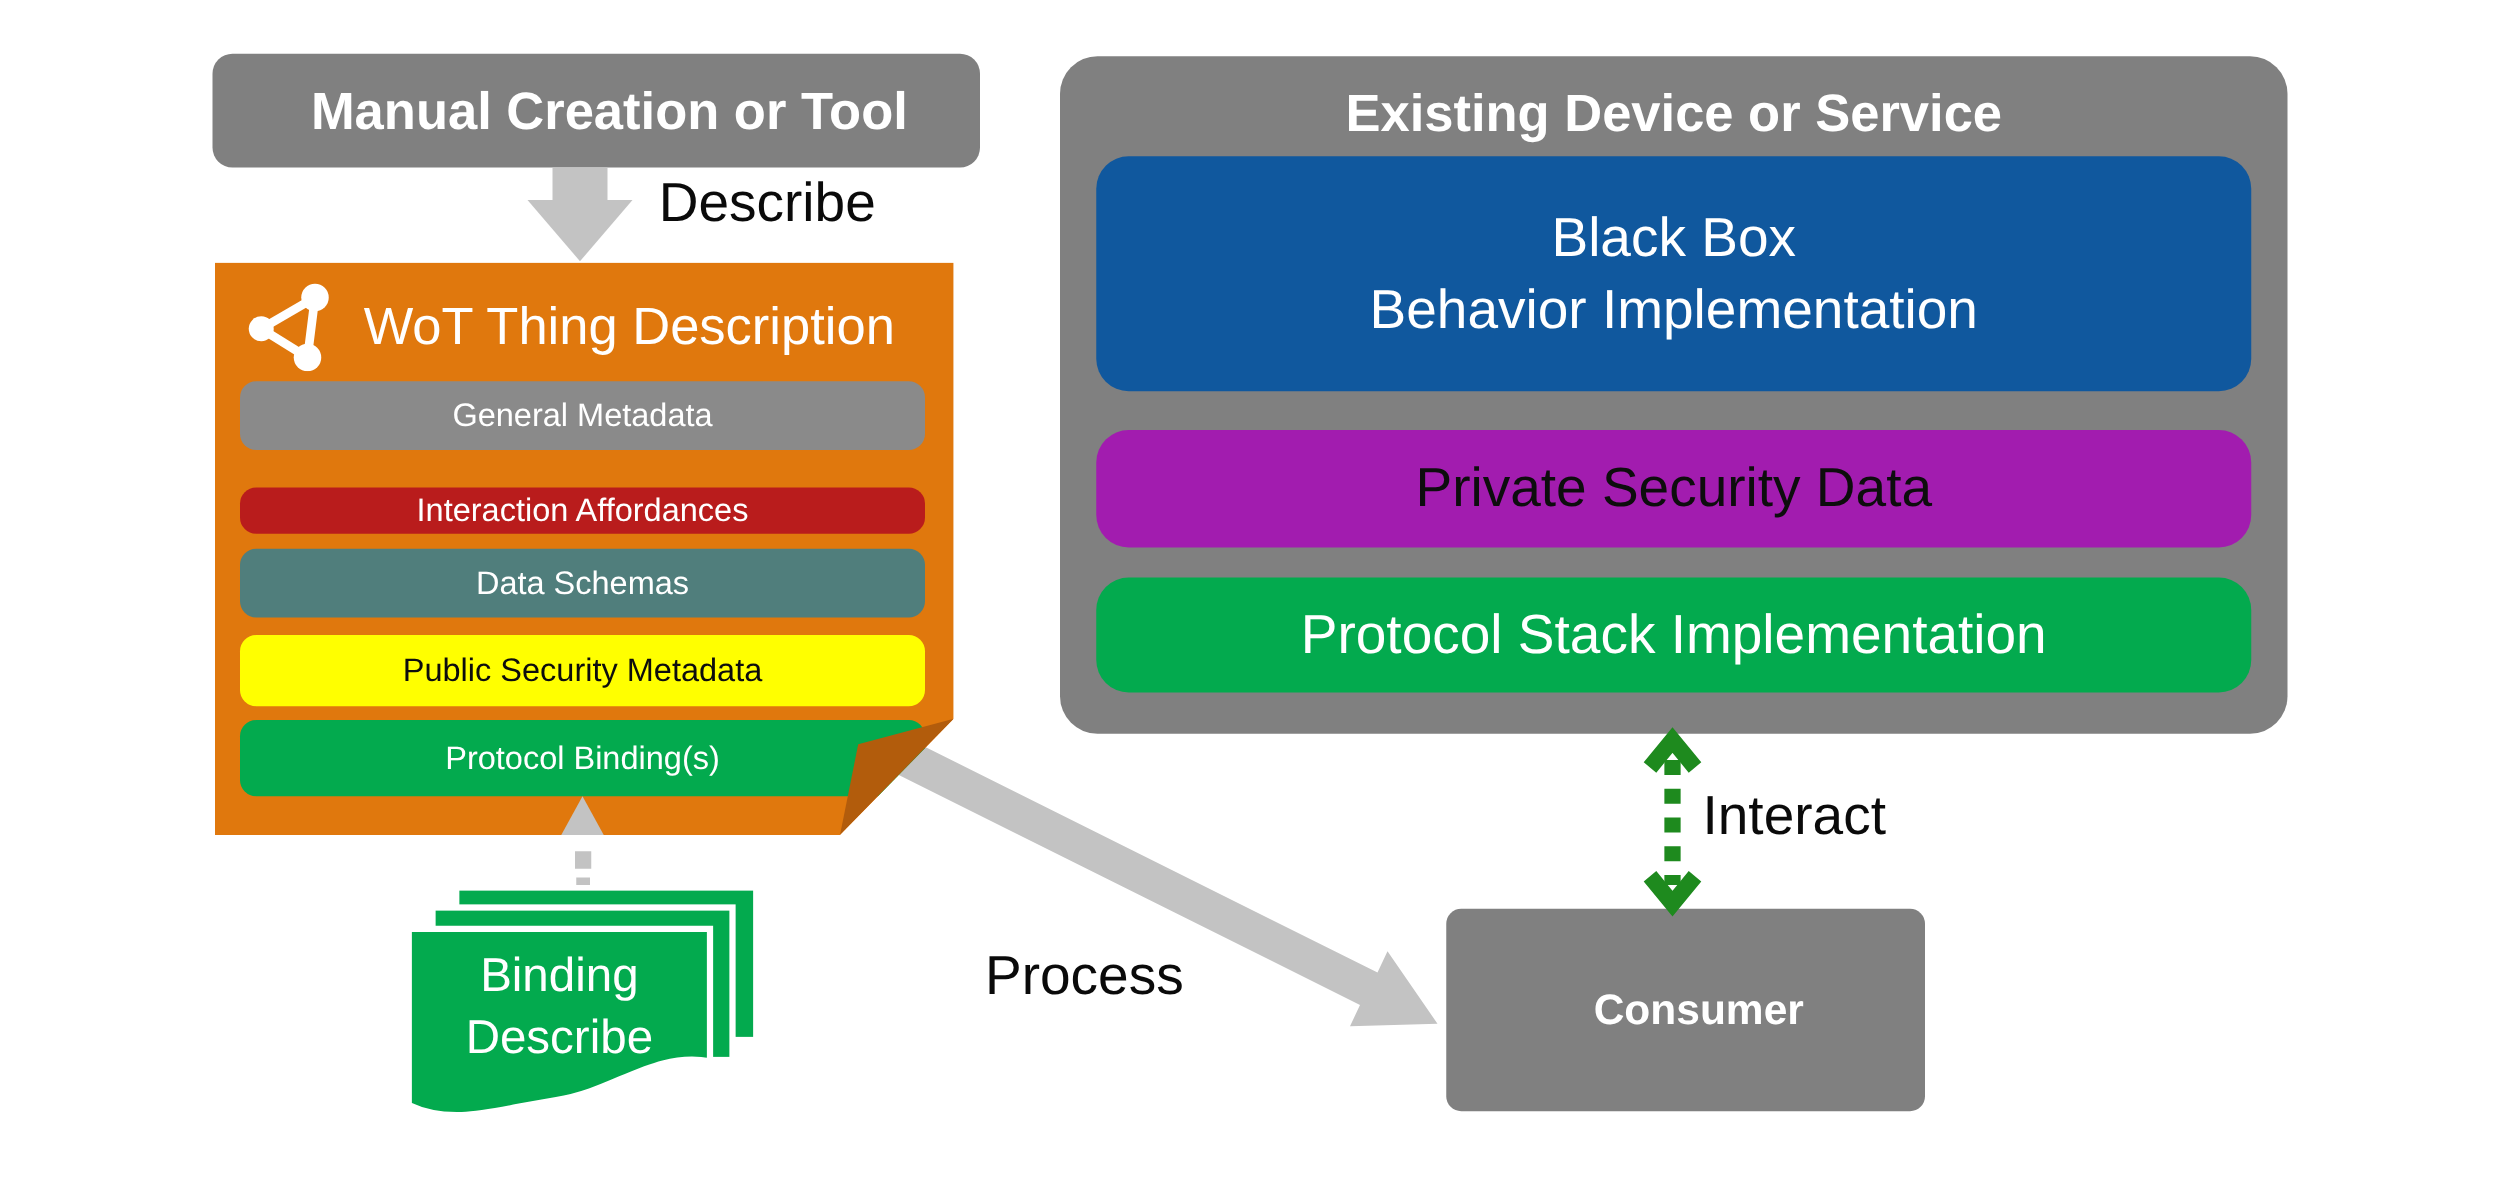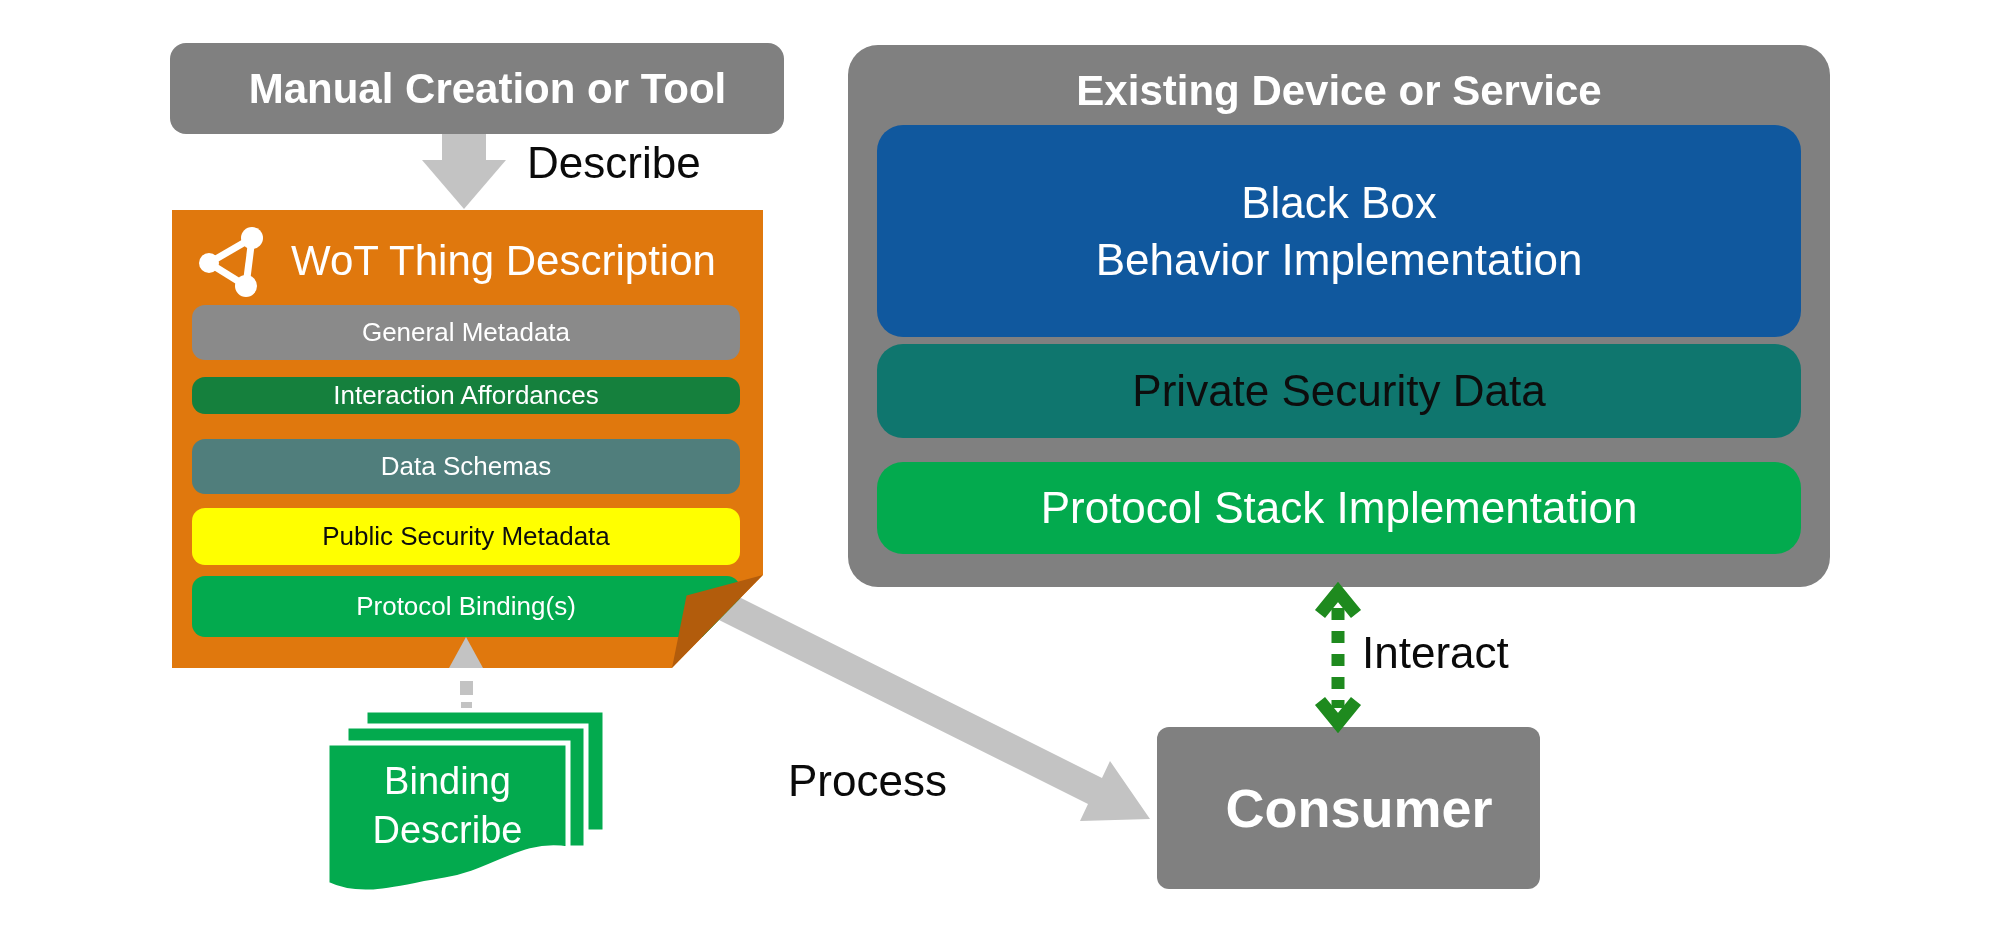--- a/index.html
+++ b/index.html
@@ -55,7 +55,7 @@
     display:flex;align-items:center;justify-content:center;text-align:center;
   }
   .pre-line{white-space:pre-line;}
-  .layer-blackbox{top:80px;height:212px;background:#10589E;color:#ffffff;}
+  .layer-blackbox{top:80px;height:188px;background:#10589E;color:#ffffff;}
   .layer-private{top:299px;height:94px;background:#0f766e;color:#0d0d0d;}
   .layer-protocol{top:417px;height:92px;background:#03AA4E;color:#ffffff;}
   .consumer-box{

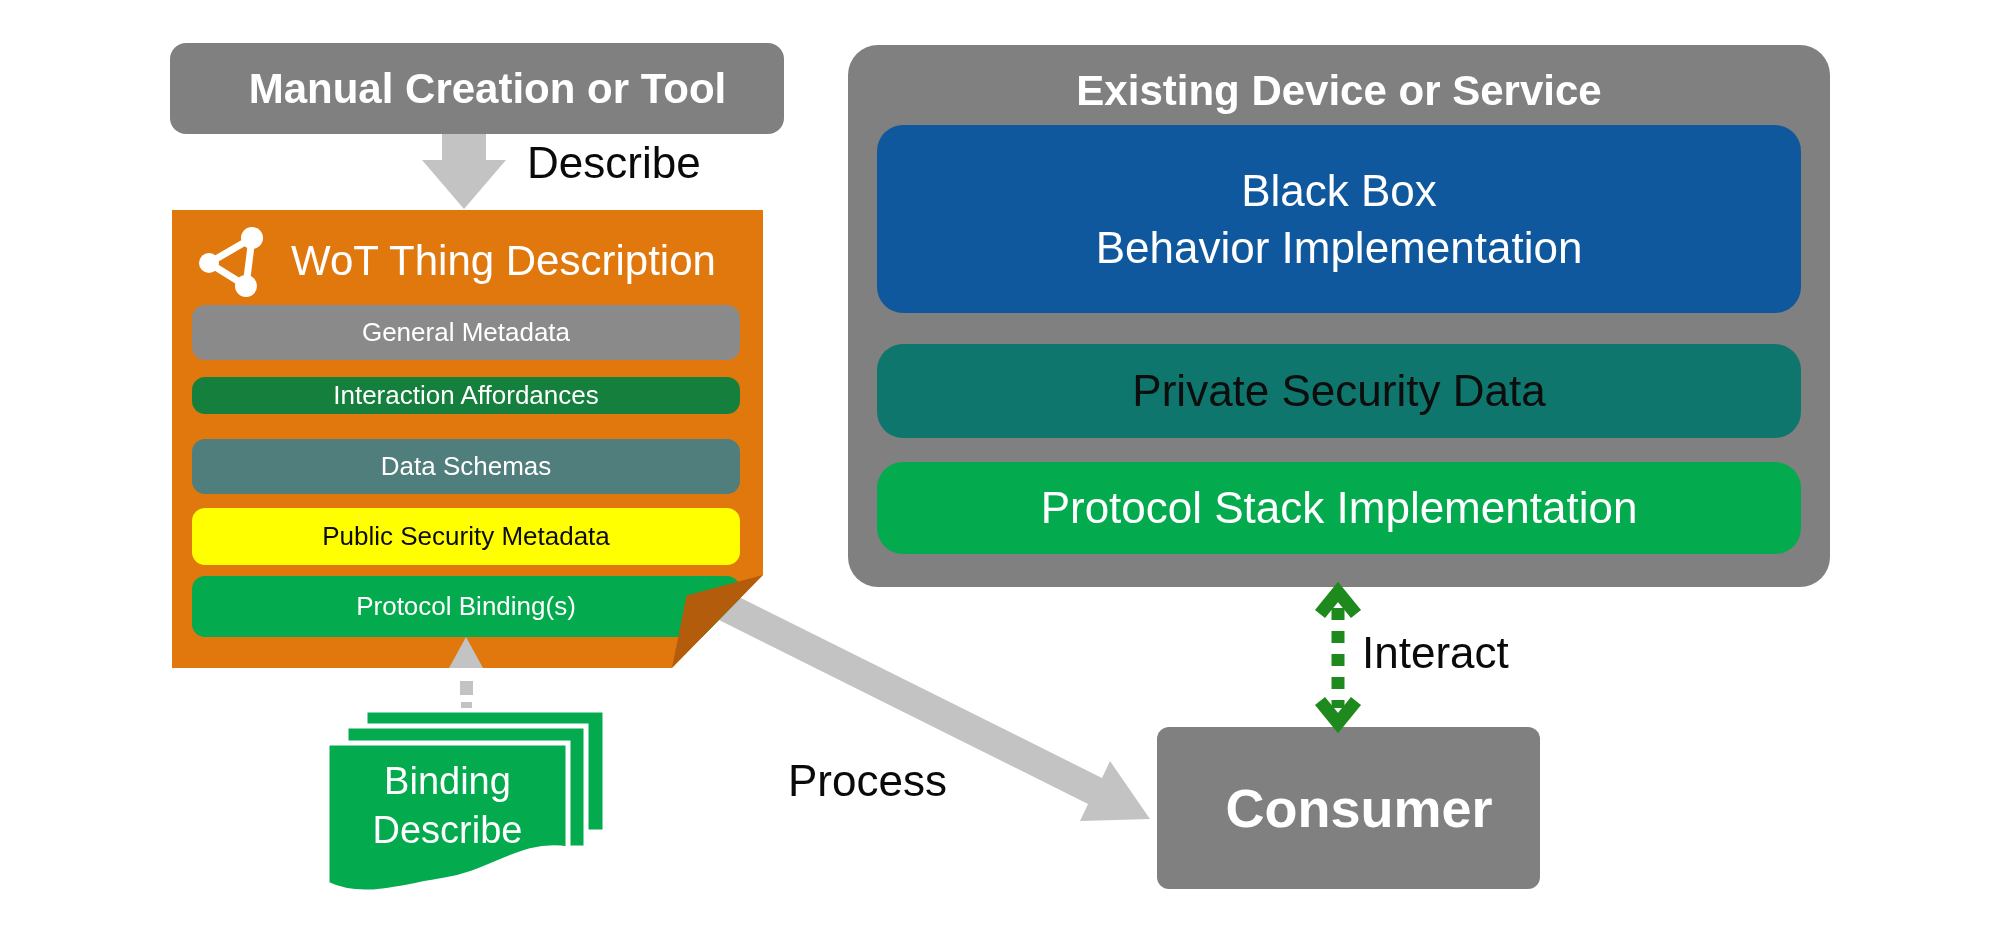--- a/index.html
+++ b/index.html
@@ -31,7 +31,7 @@
     display:flex;align-items:center;justify-content:center;white-space:nowrap;
   }
   .bar-general{top:95px;height:55px;background:#8A8A8A;}
-  .bar-interaction{top:167px;height:37px;background:#15803d;}
+  .bar-interaction{top:180px;height:37px;background:#b91c1c;}
   .bar-data{top:229px;height:55px;background:#507E7C;}
   .bar-security{top:298px;height:57px;background:#FFFF00;color:#0d0d0d;}
   .bar-binding{top:366px;height:61px;background:#03AA4E;}

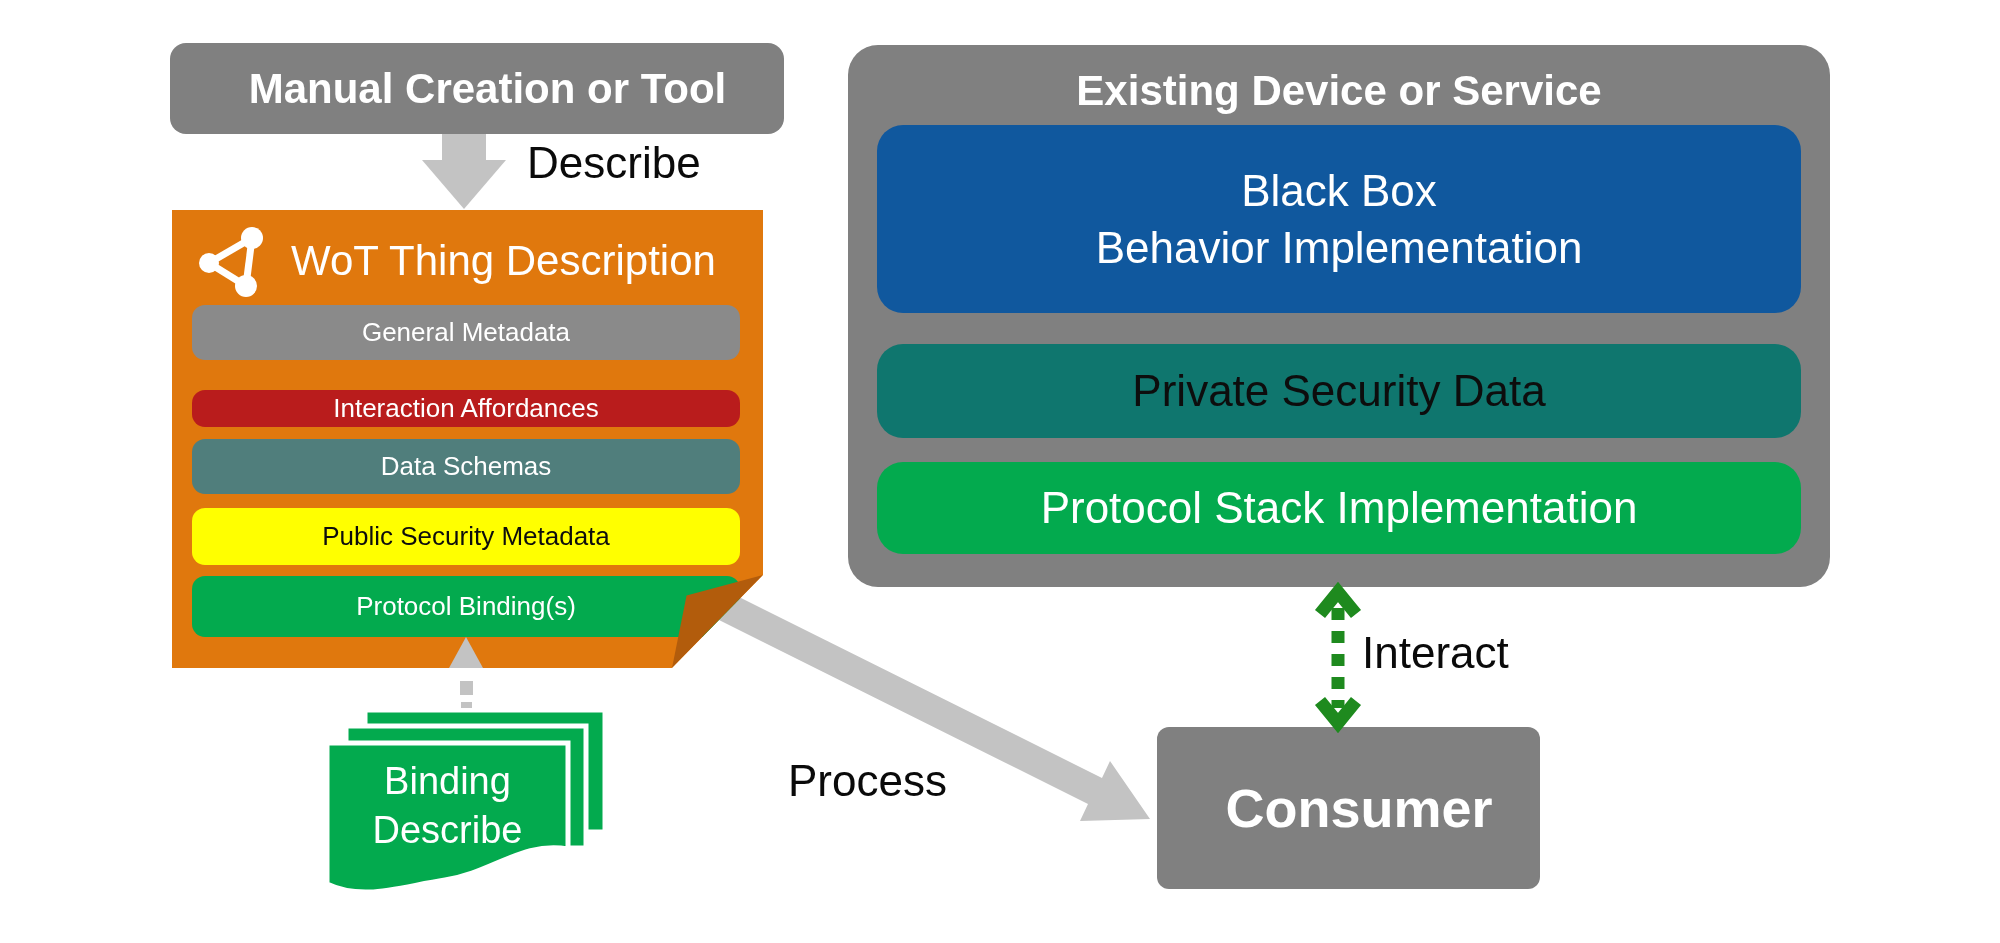--- a/index.html
+++ b/index.html
@@ -56,7 +56,7 @@
   }
   .pre-line{white-space:pre-line;}
   .layer-blackbox{top:80px;height:188px;background:#10589E;color:#ffffff;}
-  .layer-private{top:299px;height:94px;background:#0f766e;color:#0d0d0d;}
+  .layer-private{top:299px;height:94px;background:#a21caf;color:#0d0d0d;}
   .layer-protocol{top:417px;height:92px;background:#03AA4E;color:#ffffff;}
   .consumer-box{
     left:1157px;top:727px;width:362px;height:162px;background:#808080;border-radius:12px;

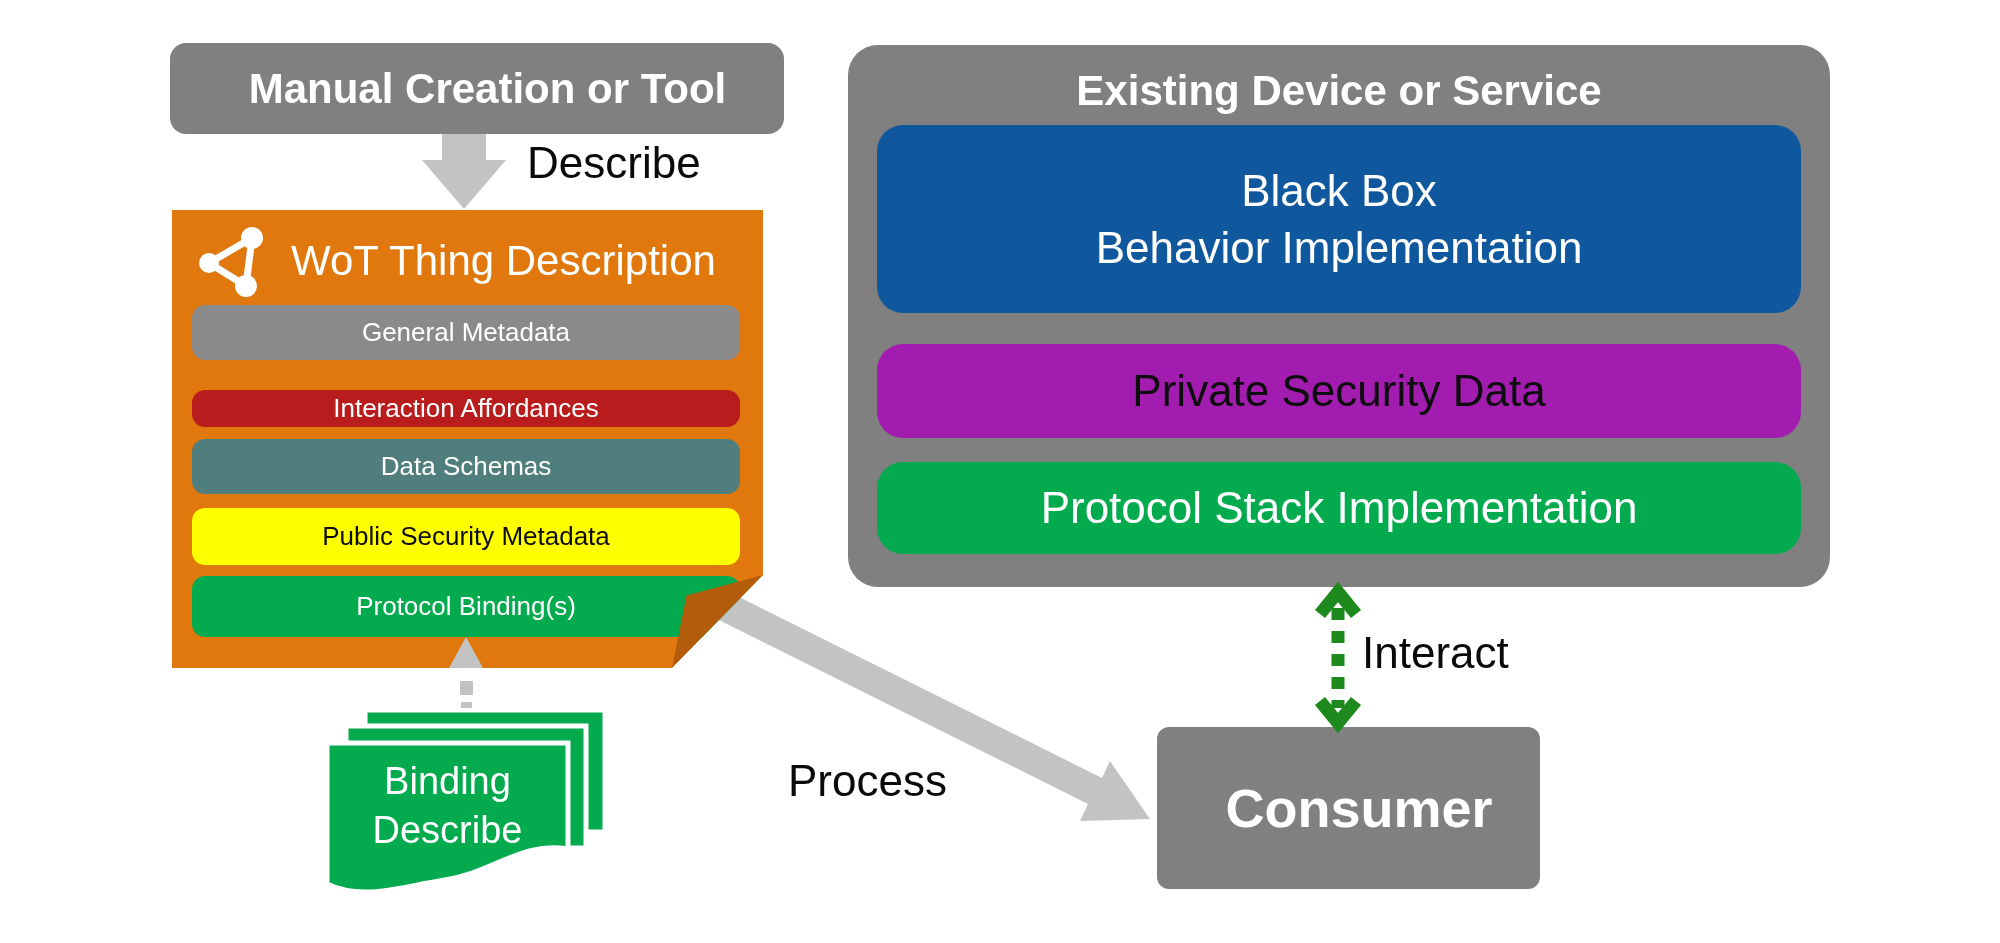--- a/index.html
+++ b/index.html
@@ -60,7 +60,7 @@
   .layer-protocol{top:417px;height:92px;background:#03AA4E;color:#ffffff;}
   .consumer-box{
     left:1157px;top:727px;width:362px;height:162px;background:#808080;border-radius:12px;
-    color:#ffffff;font-weight:bold;font-size:54px;z-index:10;
+    color:#ffffff;font-weight:bold;font-size:34px;z-index:10;
   }
   
   .svg-under{left:0;top:0;z-index:1;}

